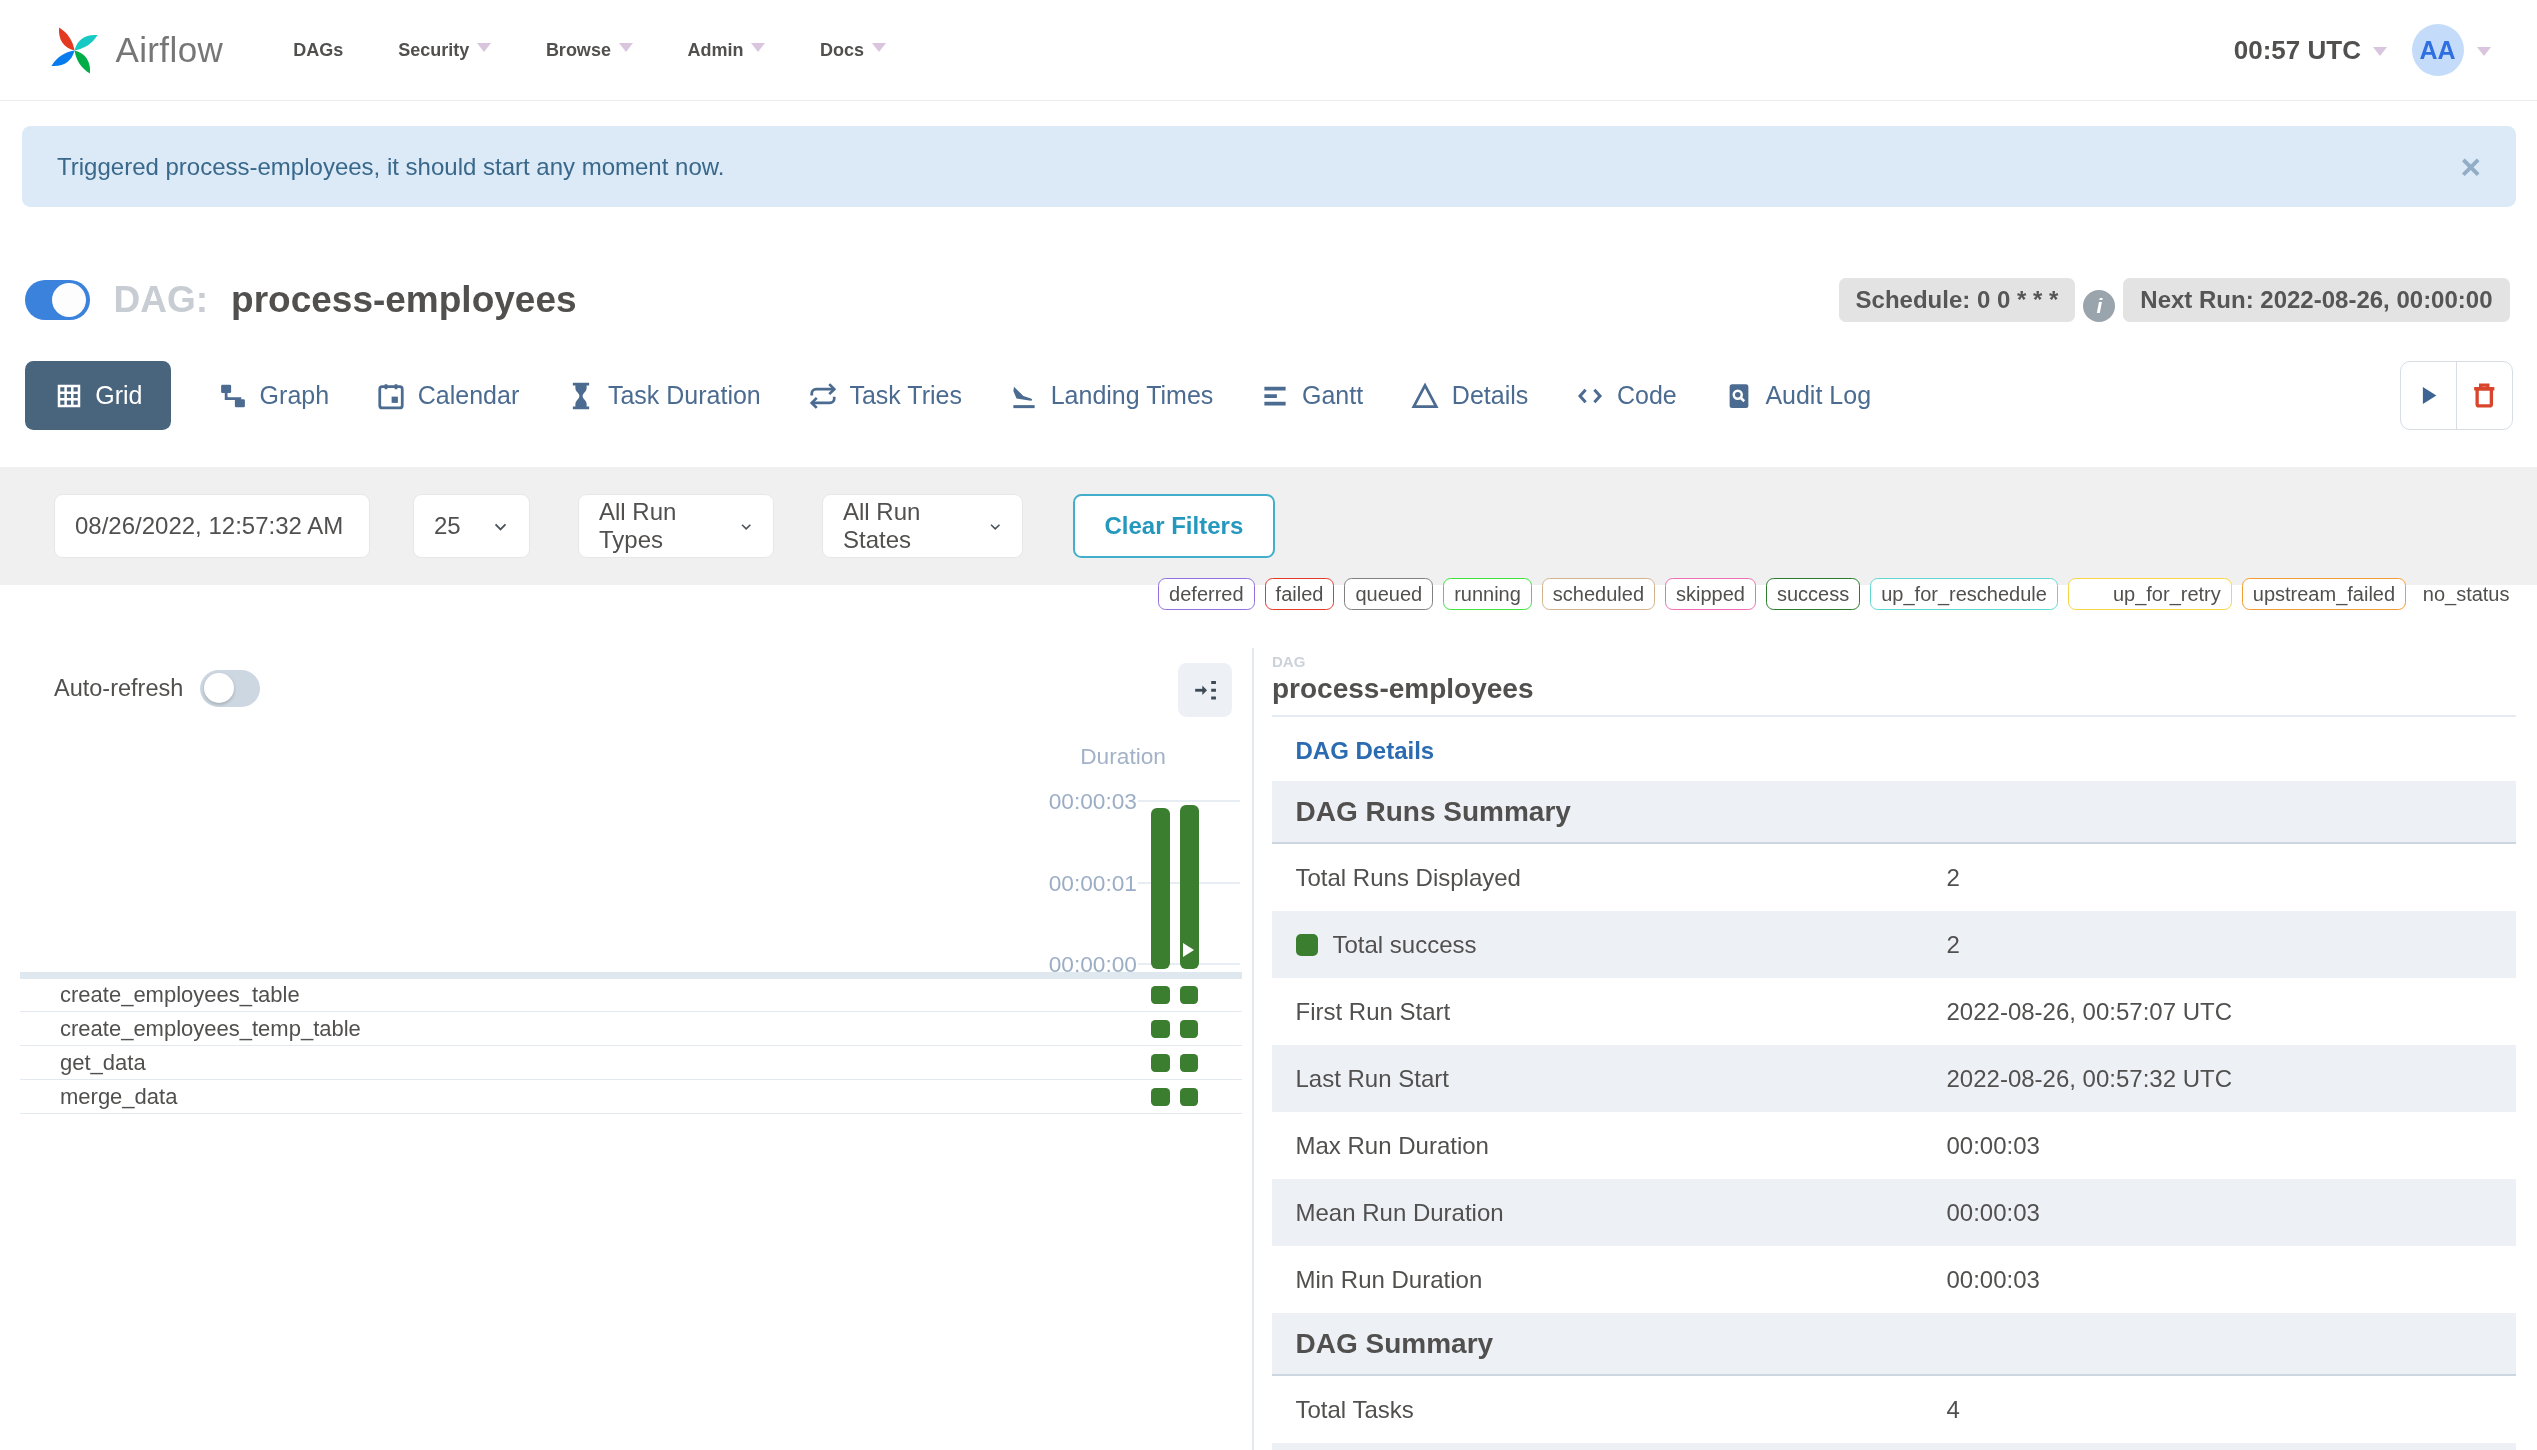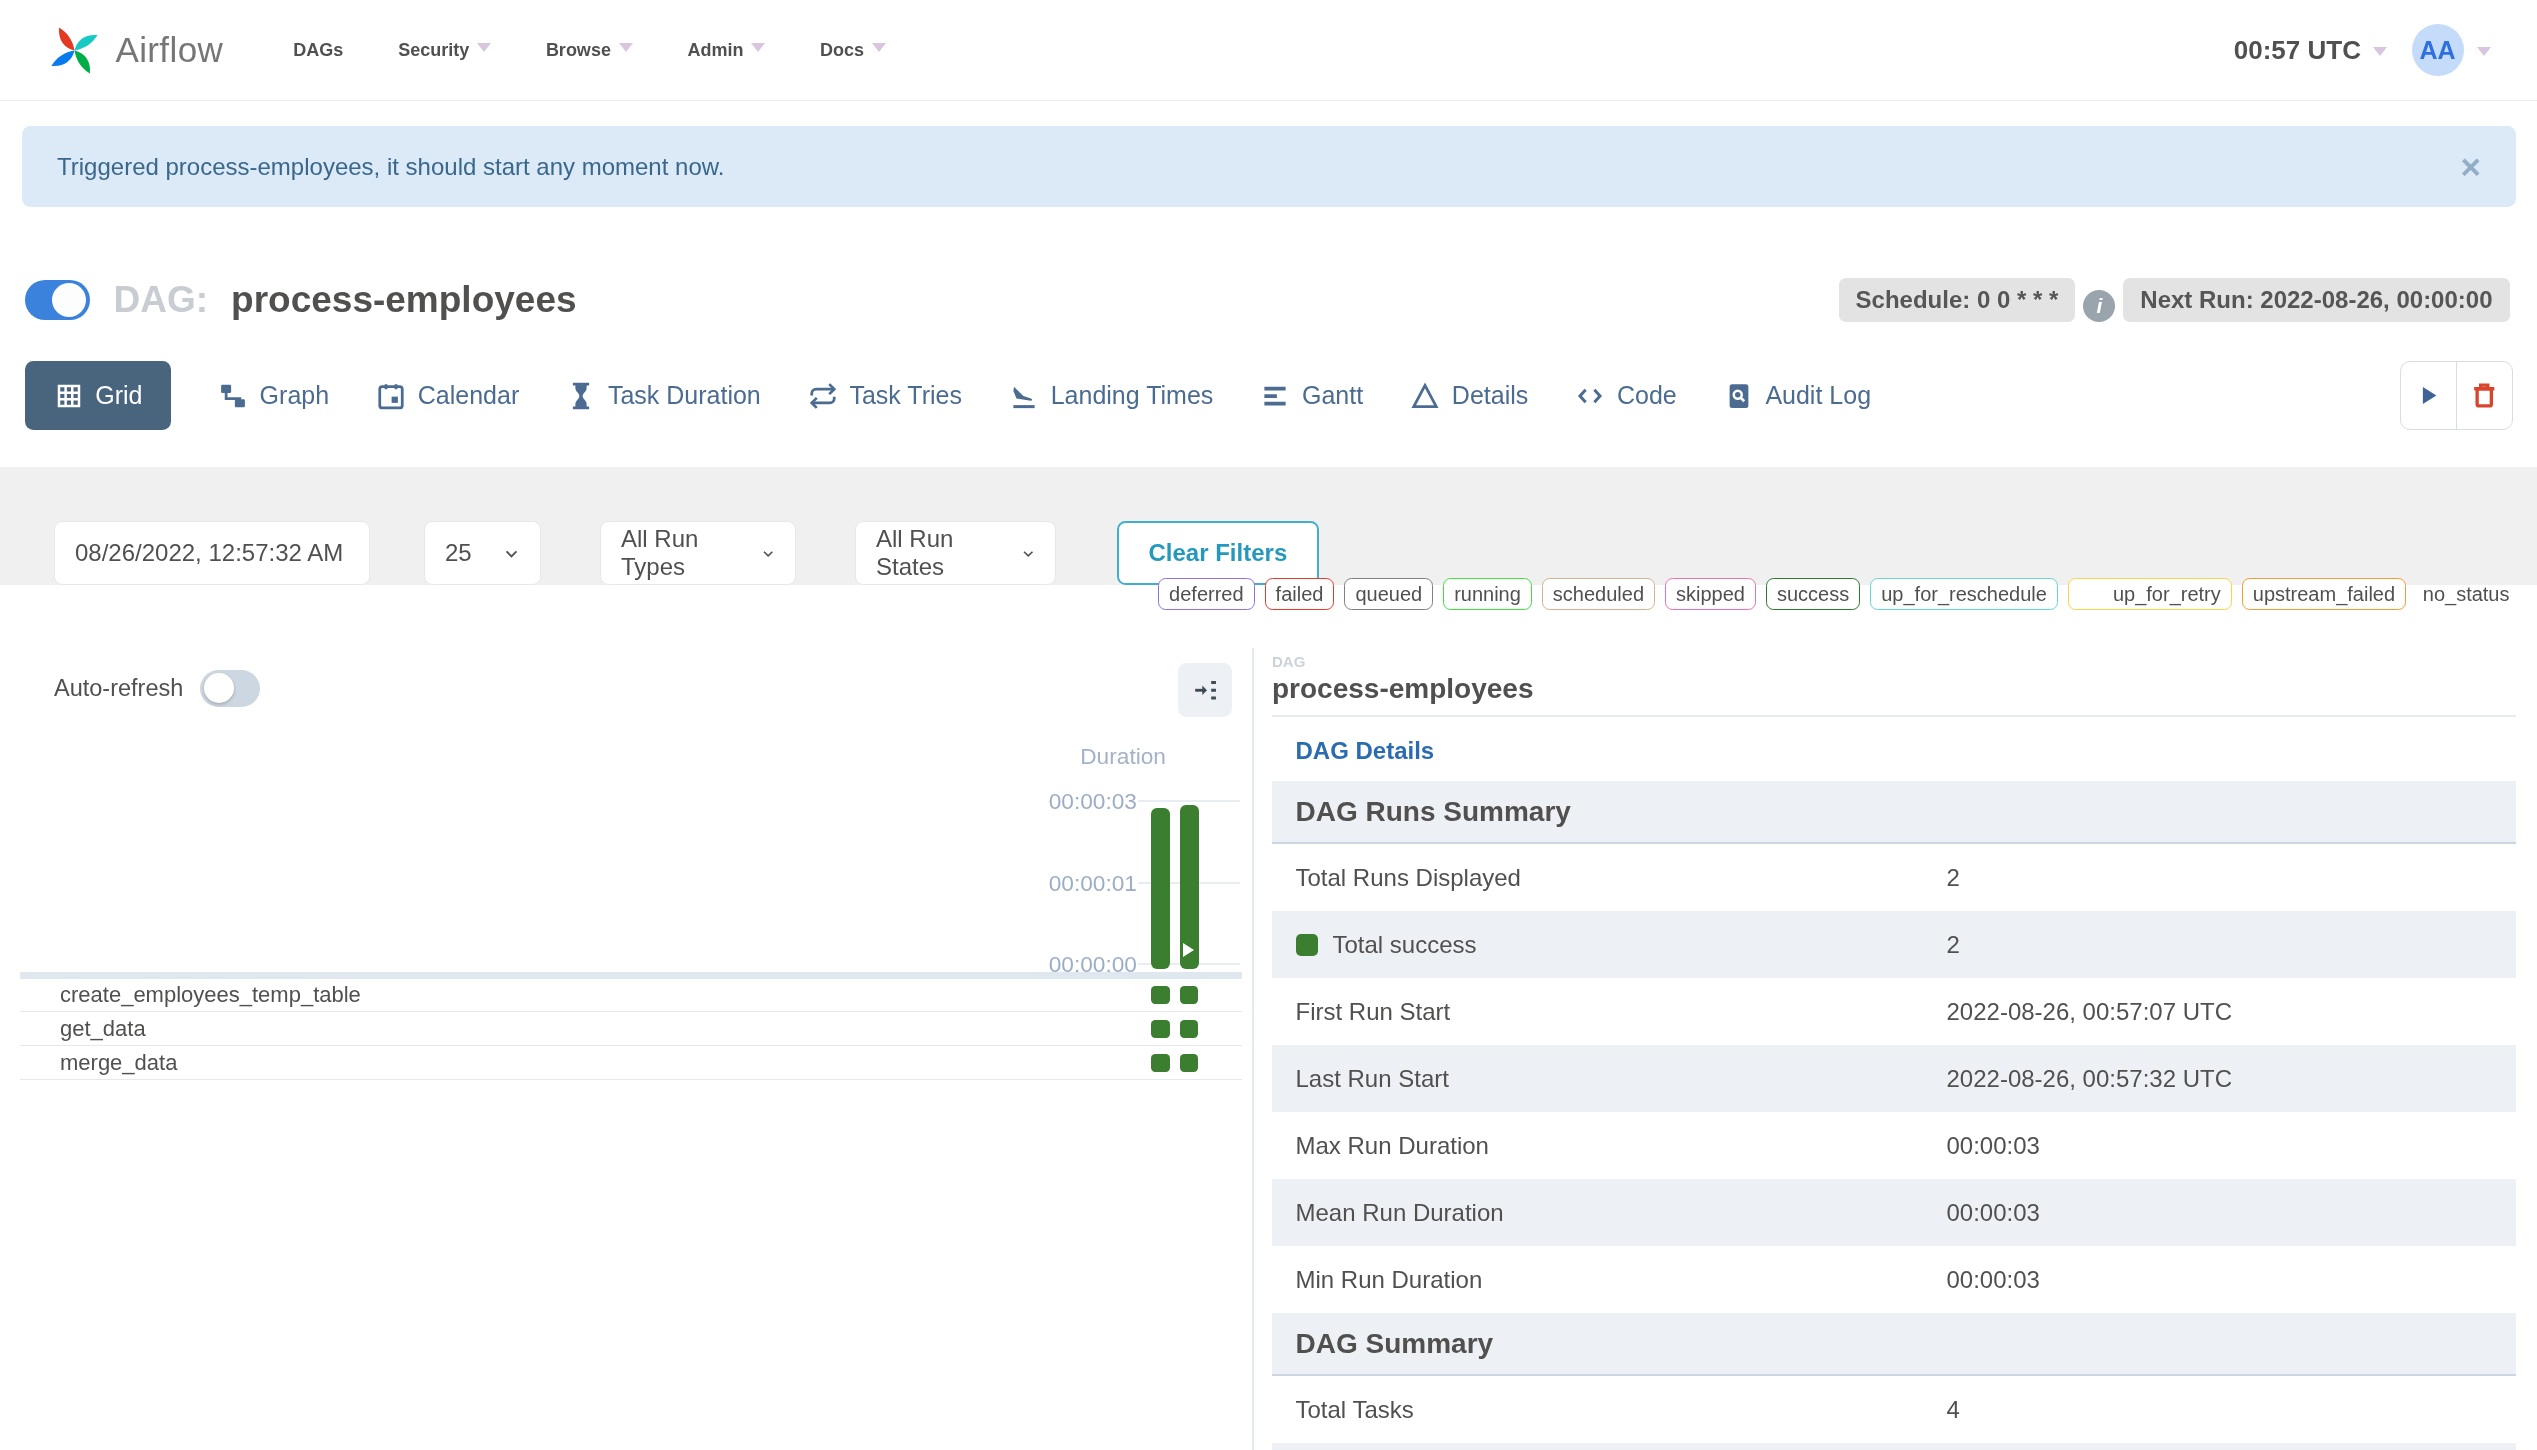--- a/index.html
+++ b/index.html
@@ -49,7 +49,7 @@
 
   
   .filterbar{position:absolute;top:467px;left:0;right:0;height:118px;background:#f0f0f0;display:flex;
-             align-items:flex-end;padding-left:54px;gap:37px;box-sizing:border-box}
+             align-items:center;padding-left:54px;gap:26px;box-sizing:border-box}
   .control{height:64px;background:#fff;border:0.8px solid #e7e7e7;border-radius:8.4px;display:flex;align-items:center;
            padding:0 20px;font-size:24px;color:#51504f;box-sizing:border-box;gap:15px}
   input.control{font-family:"Liberation Sans",sans-serif;outline:none;width:316px}

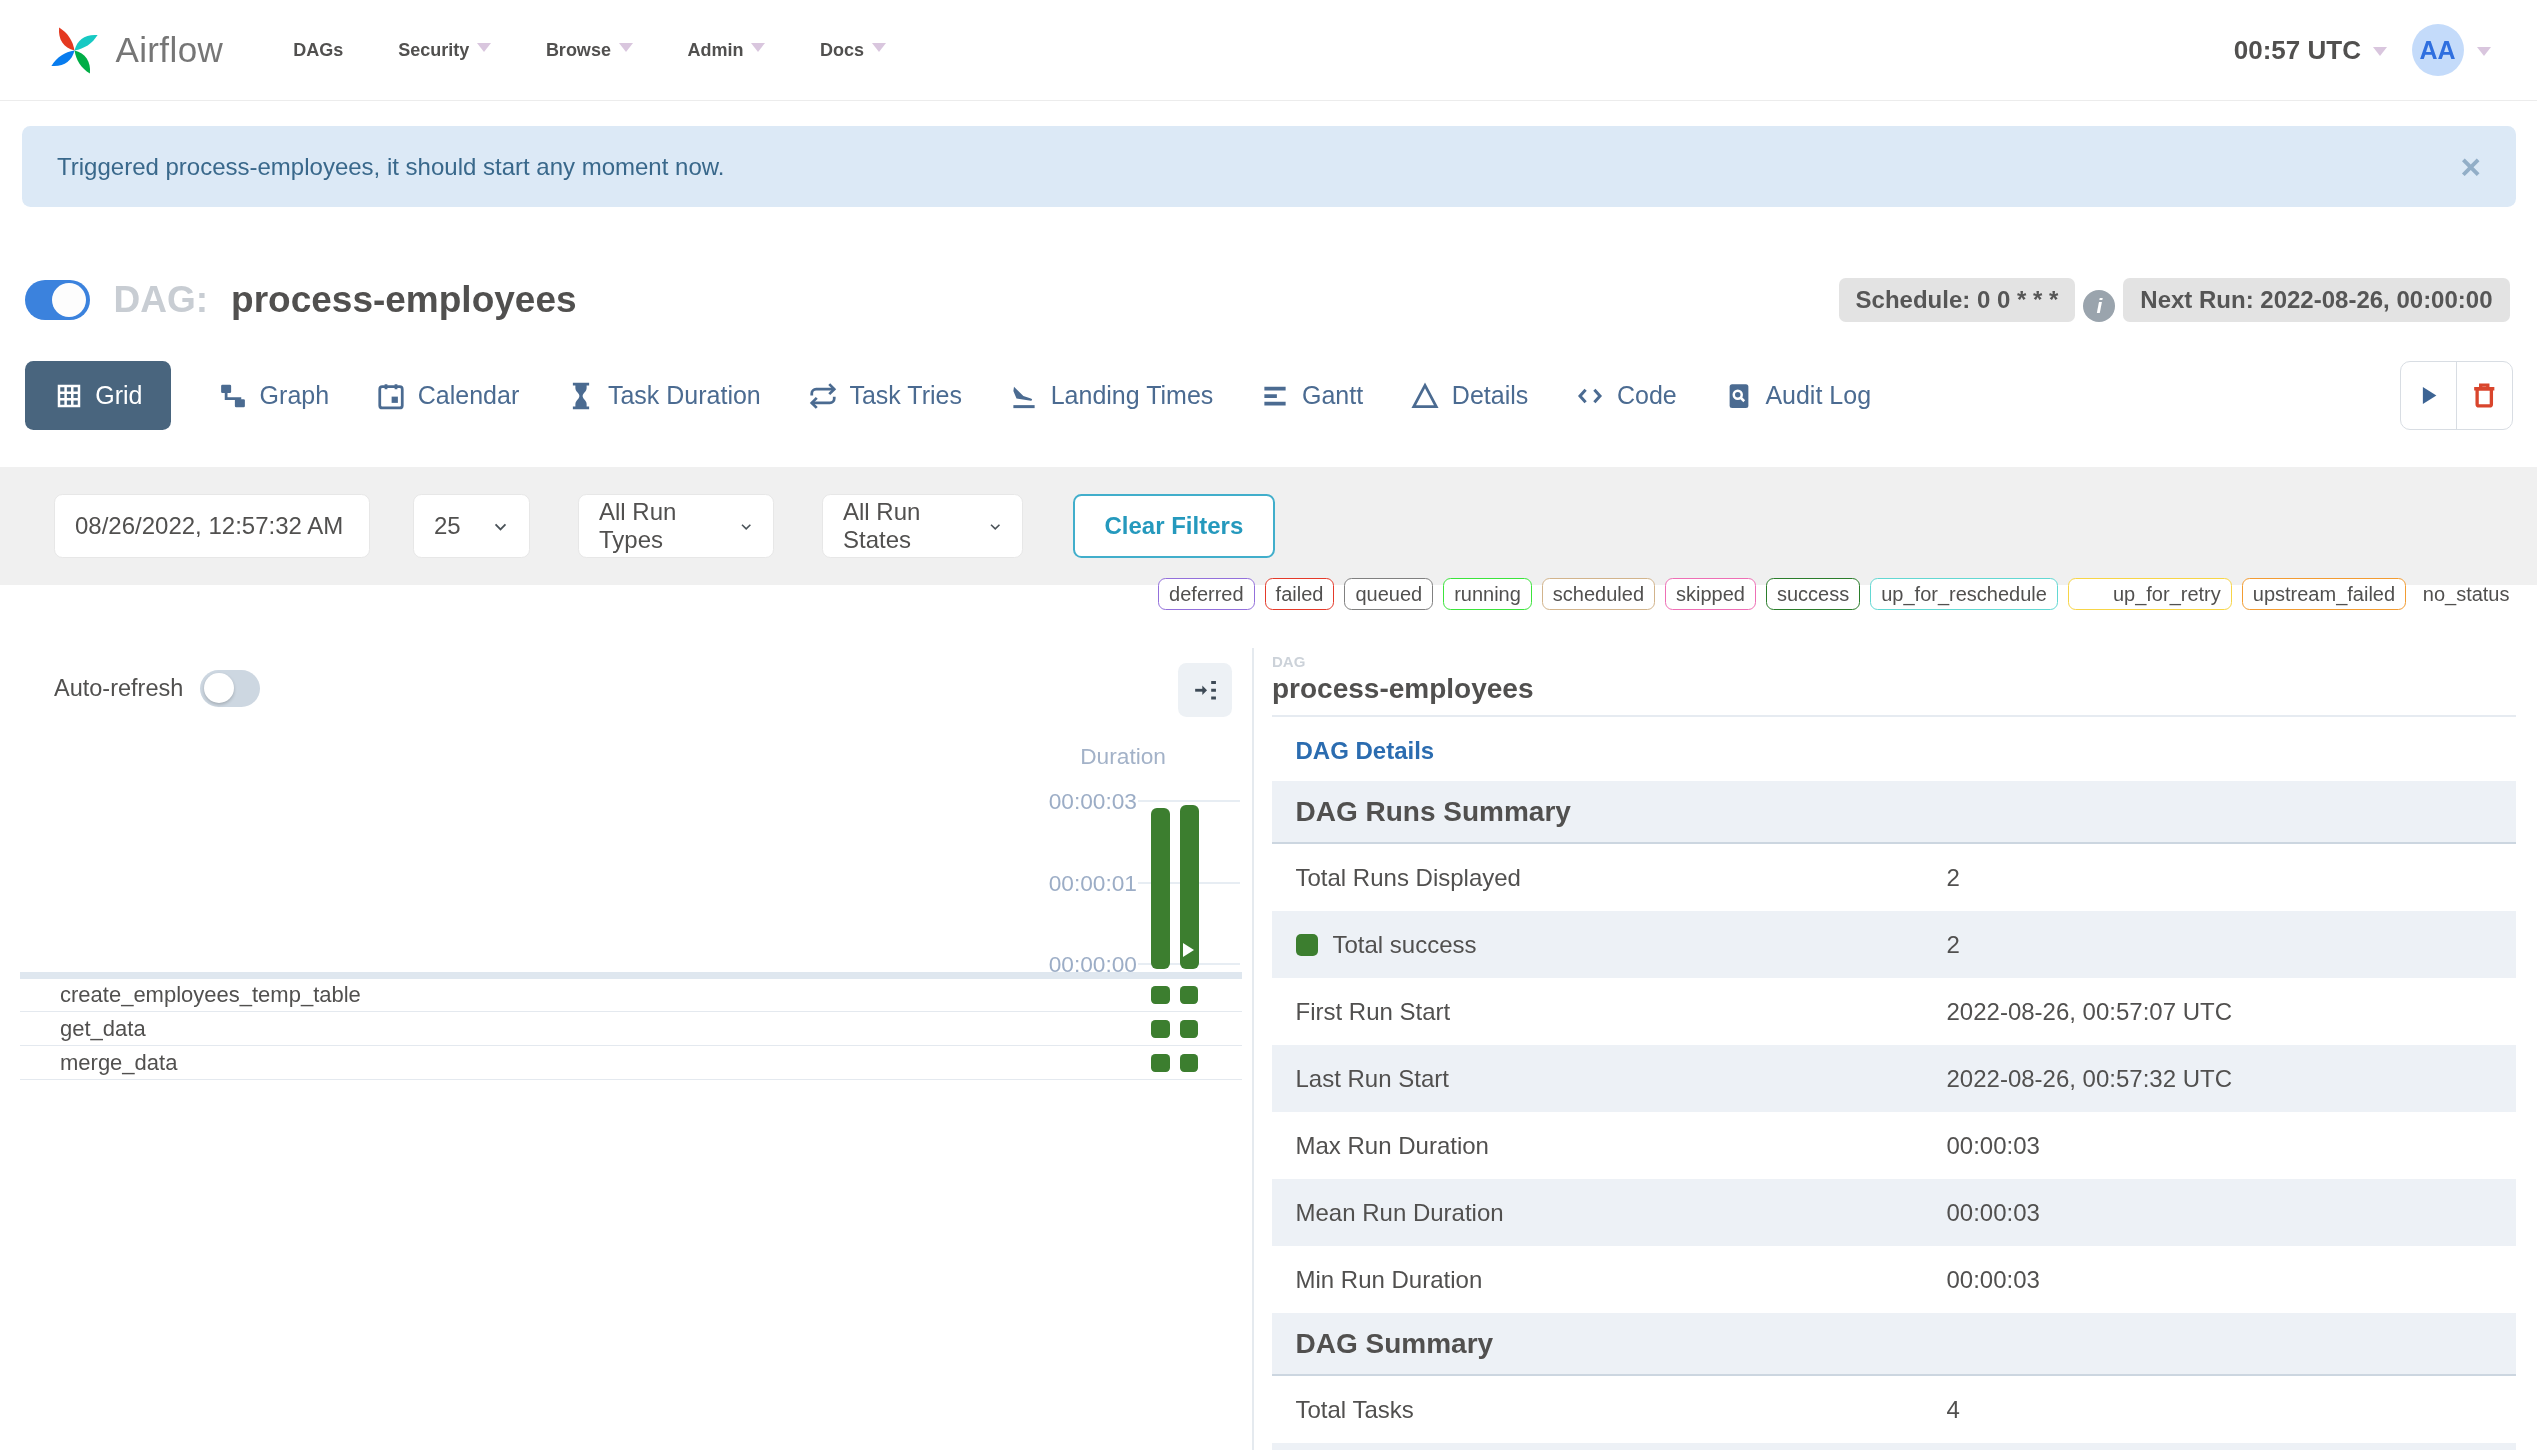--- a/index.html
+++ b/index.html
@@ -328,6 +328,13 @@
 
 <div class="task-rows">
   <div class="task-row">
+    <span>create_employees_table</span>
+    <div class="task-squares">
+      <div class="sq" style="background: rgb(60, 126, 47);"></div>
+      <div class="sq" style="background: rgb(60, 126, 47);"></div>
+    </div>
+  </div>
+  <div class="task-row">
     <span>create_employees_temp_table</span>
     <div class="task-squares">
       <div class="sq" style="background: rgb(60, 126, 47);"></div>

